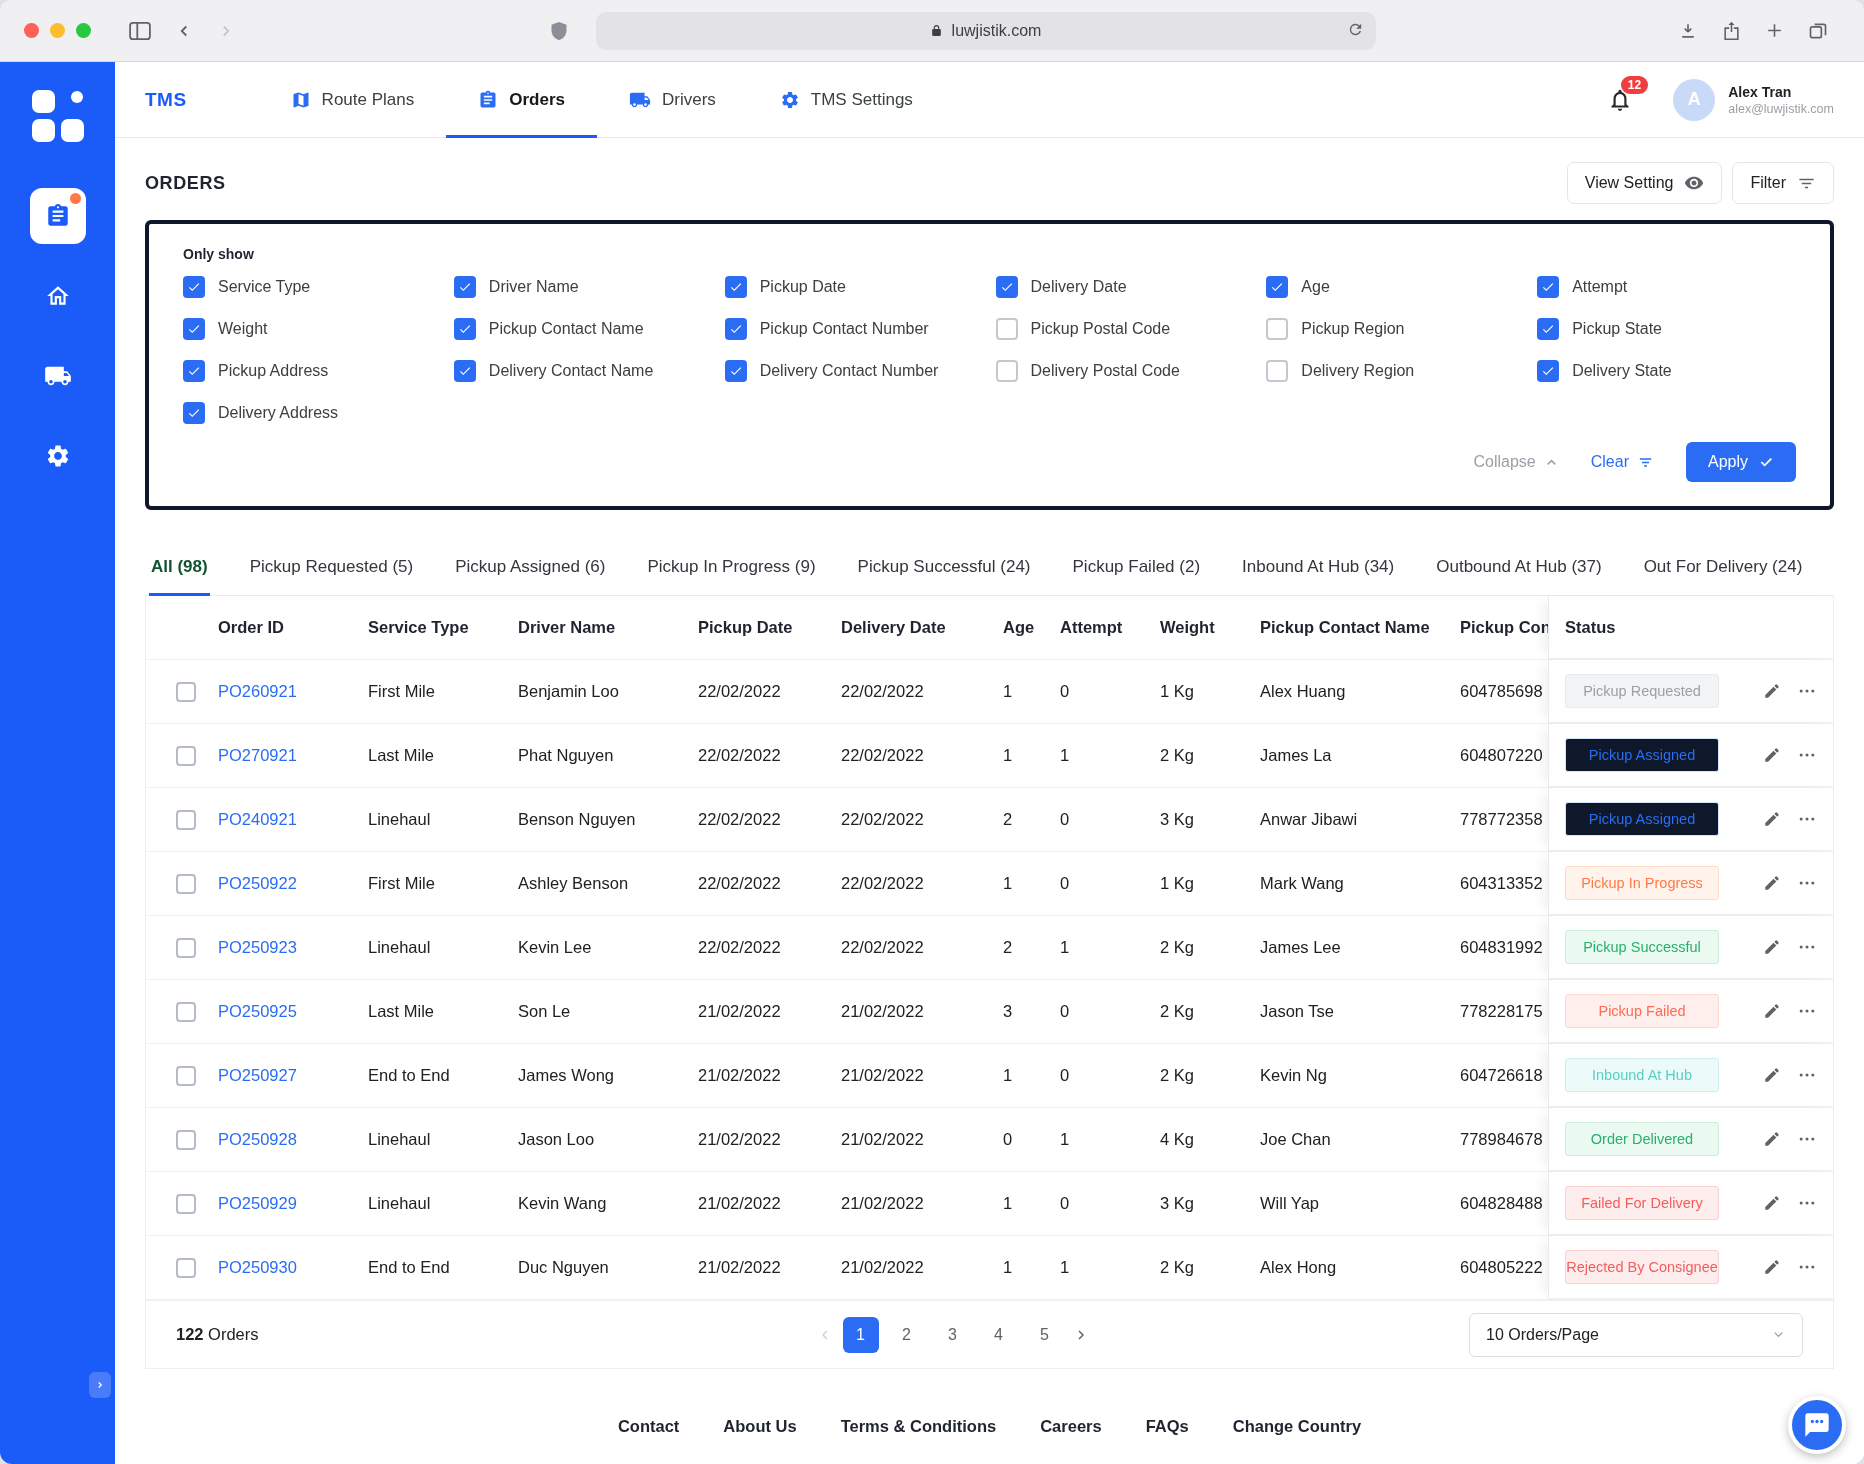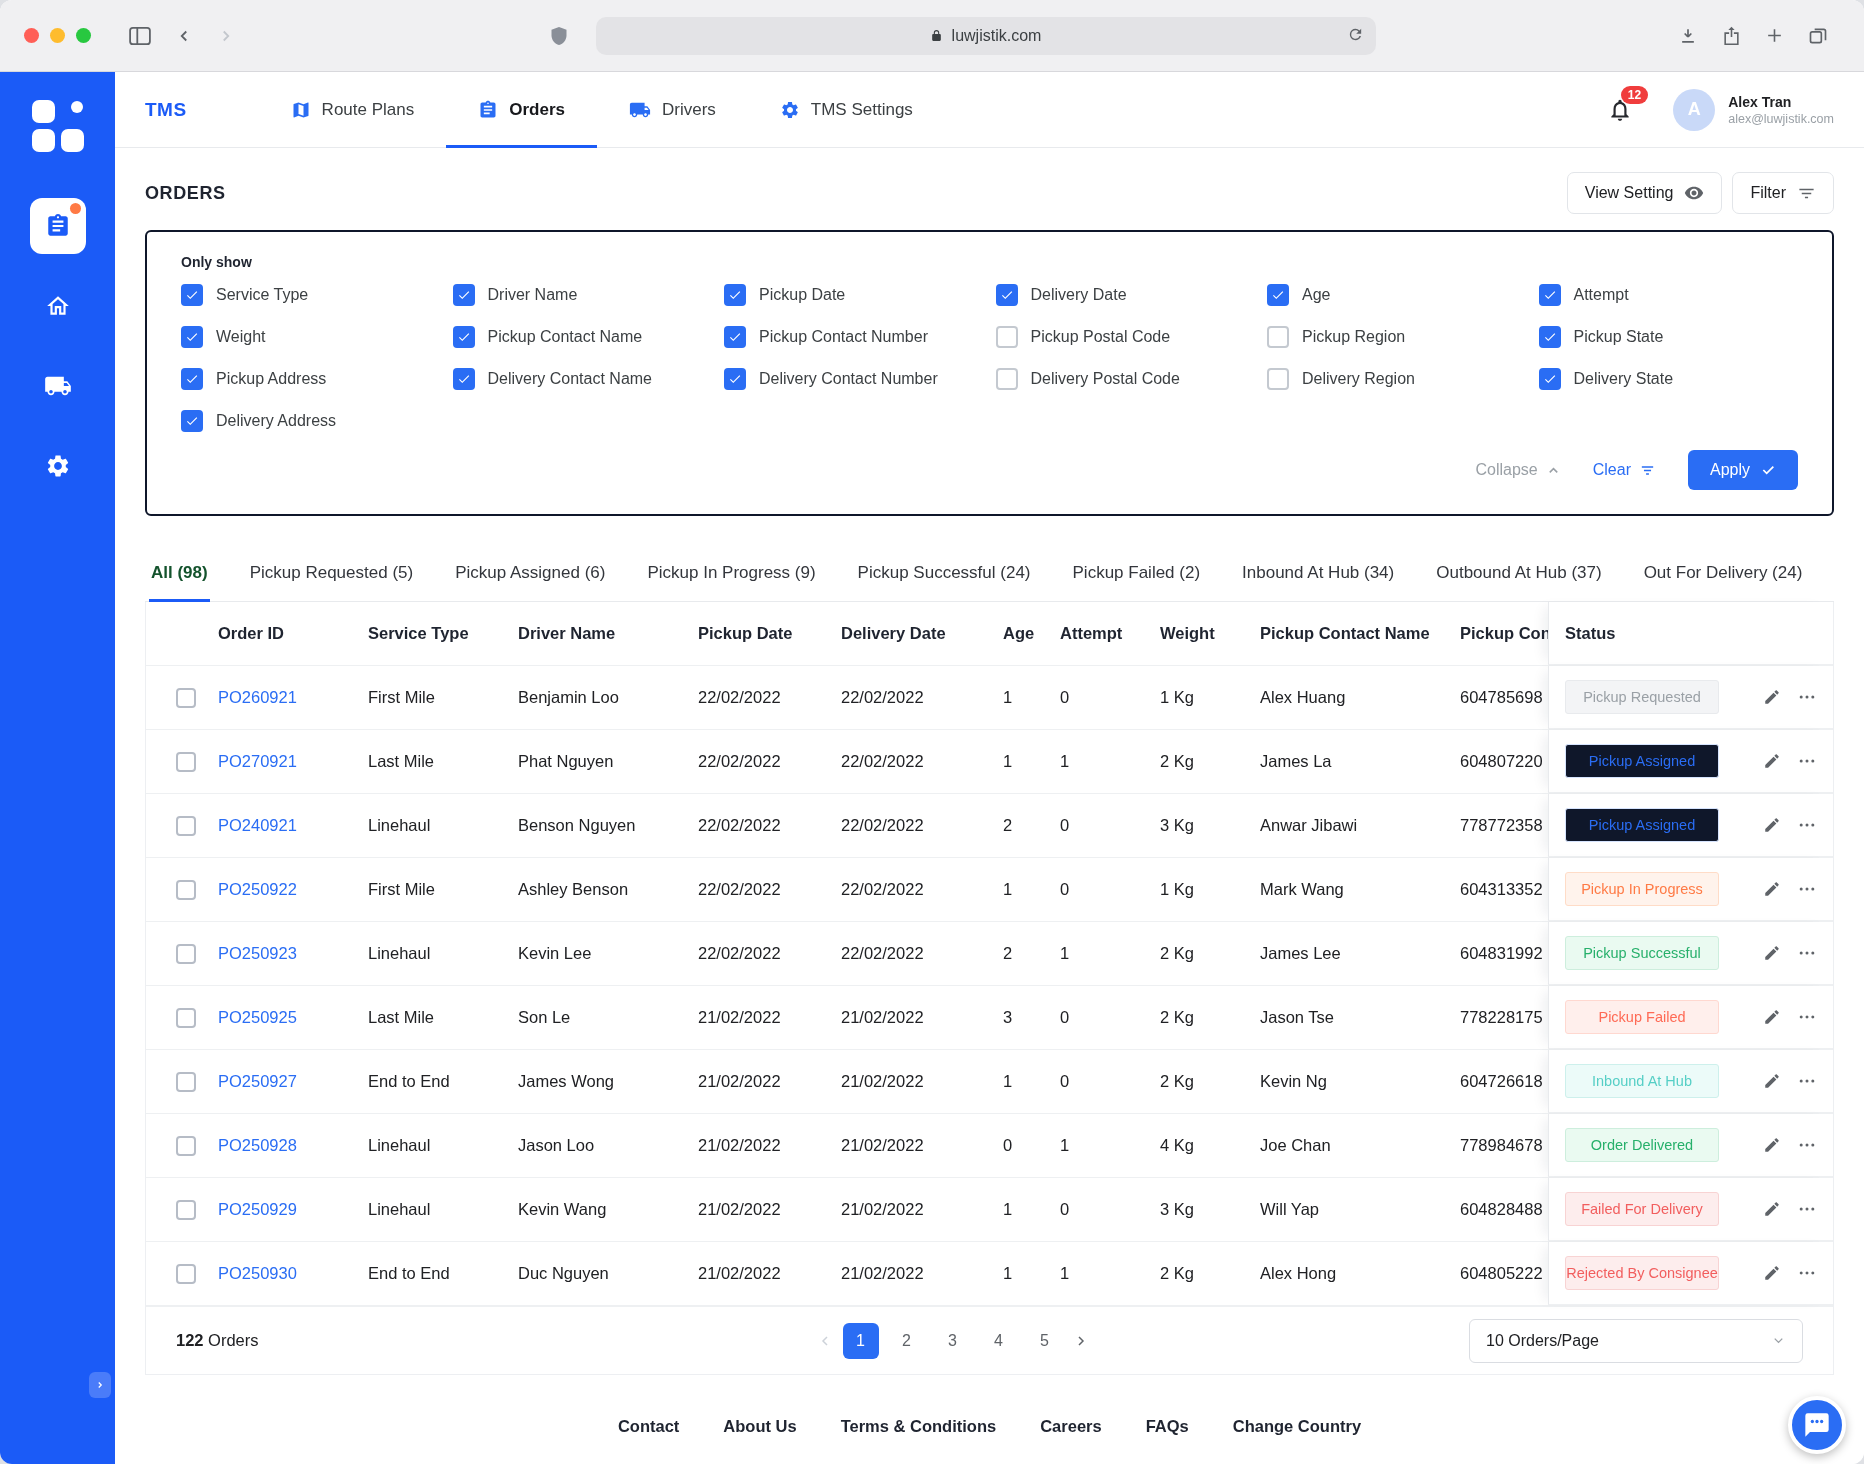--- a/index.html
+++ b/index.html
@@ -11,7 +11,7 @@
   .window { width:1864px; height:1464px; border-radius:12px; overflow:hidden; background:#fff; display:flex; flex-direction:column; }
 
   
-  .chrome { height:72px; flex:0 0 auto; background:#f0f0f2; border-bottom:1px solid #d8d8dc; display:flex; align-items:center; padding:0 24px; }
+  .chrome { height:62px; flex:0 0 auto; background:#f0f0f2; border-bottom:1px solid #d8d8dc; display:flex; align-items:center; padding:0 24px; }
   .tl-group { display:flex; gap:11px; margin-right:26px; }
   .tl { width:15px; height:15px; border-radius:50%; }
   .tl.red{ background:#ff5f57; } .tl.yellow{ background:#febc2e; } .tl.green{ background:#28c840; }

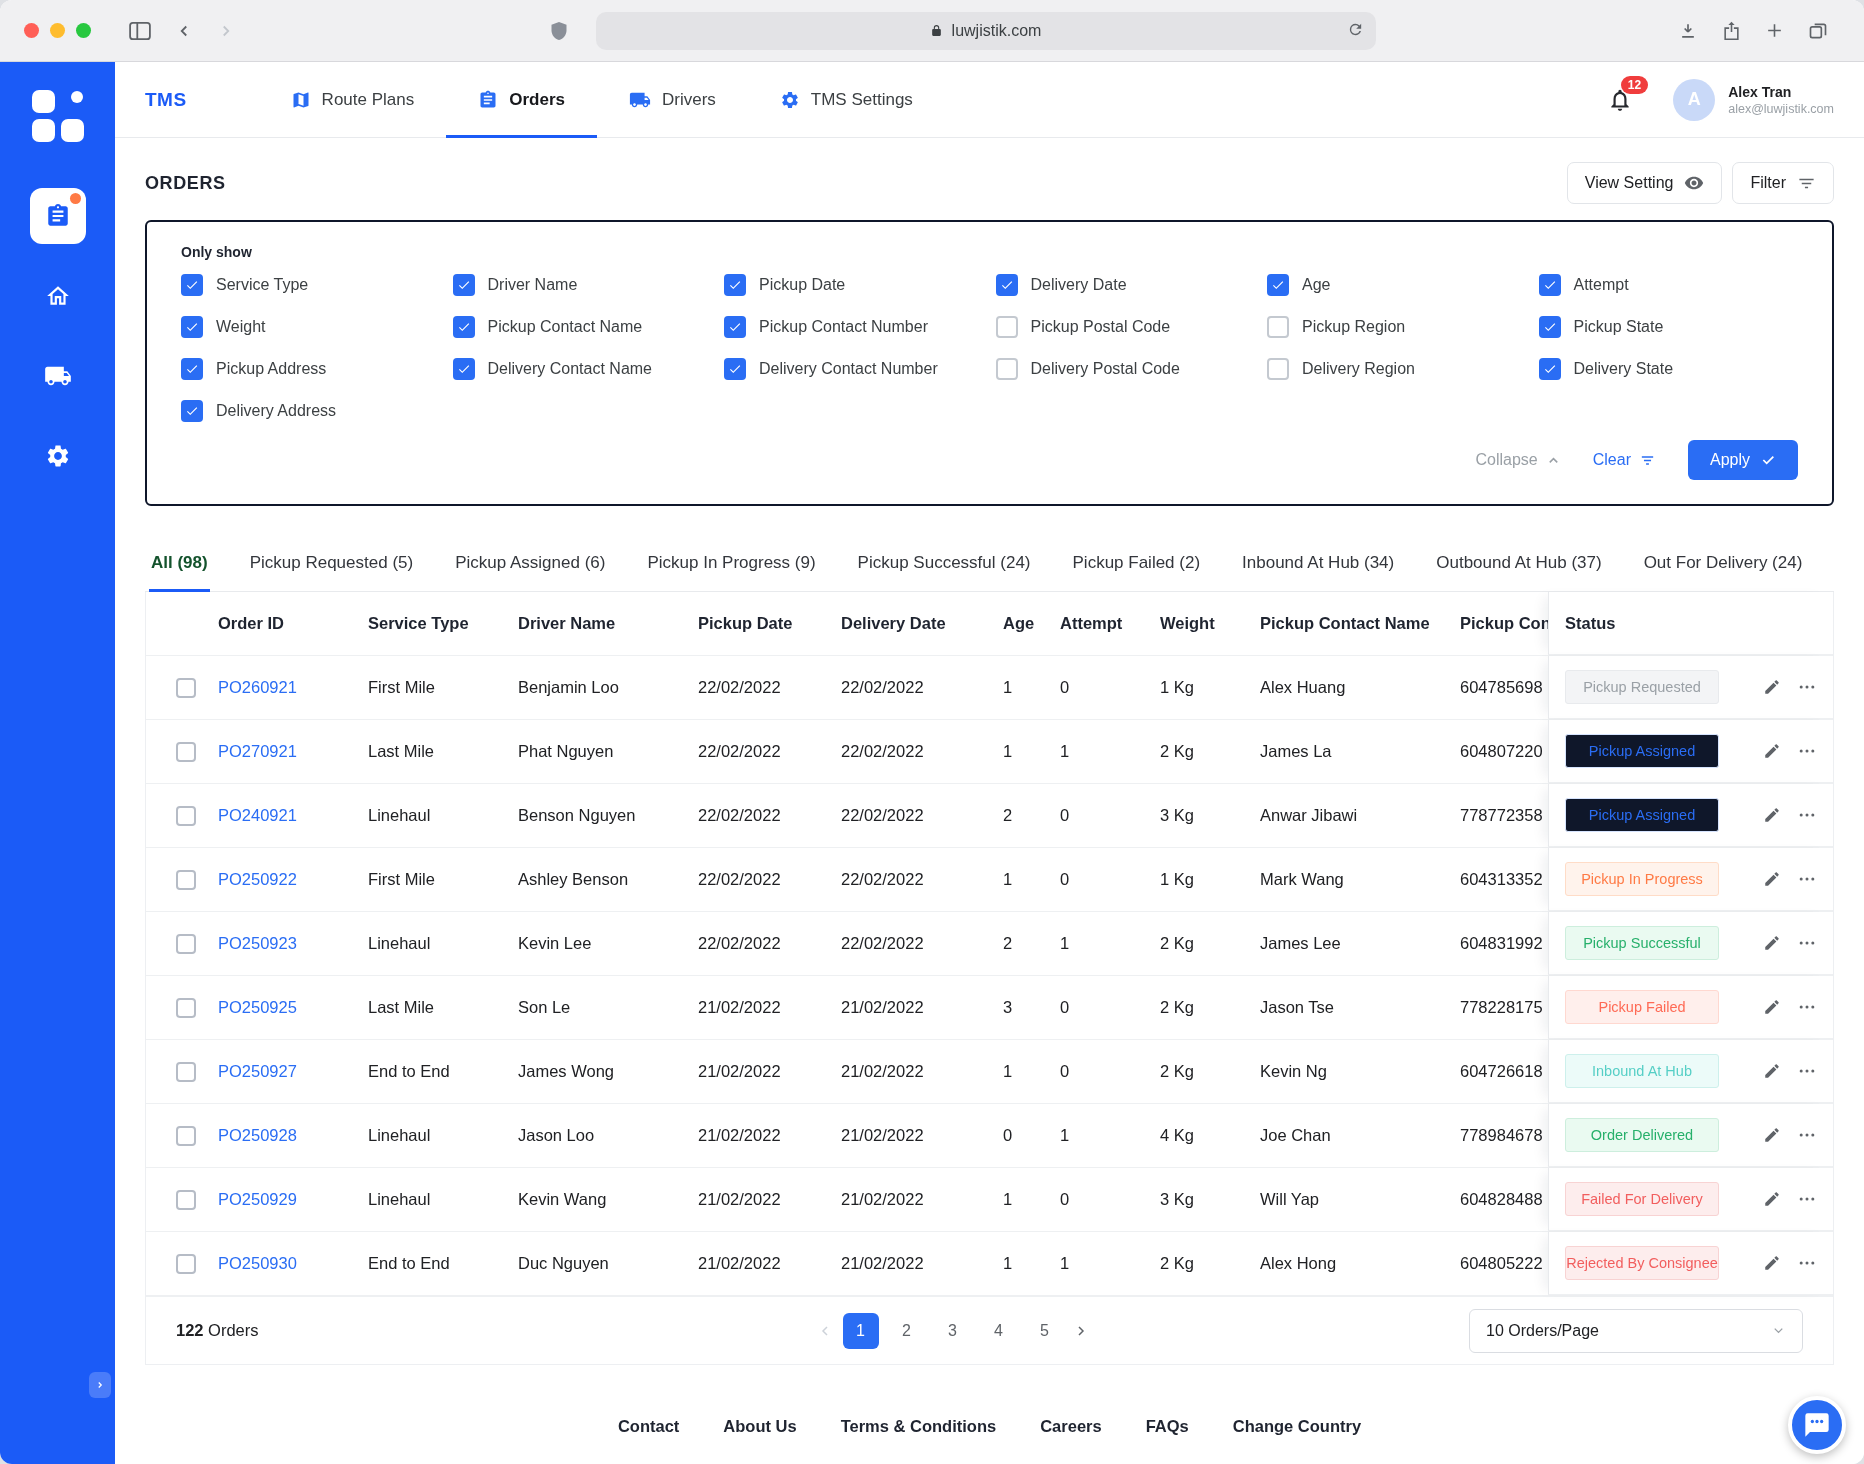--- a/index.html
+++ b/index.html
@@ -63,7 +63,7 @@
   .btn-outline .bicon { color:#5f6368; display:flex; }
 
   
-  .filter-panel { border:2px solid #0f172a; border-radius:6px; padding:22px 34px 24px; }
+  .filter-panel { border:4px solid #0f172a; border-radius:6px; padding:22px 34px 24px; }
   .only-show { font-size:14px; font-weight:bold; color:#1f2430; margin-bottom:14px; }
   .filter-grid { display:grid; grid-template-columns:repeat(6,1fr); row-gap:20px; column-gap:12px; }
   .filter-opt { display:flex; align-items:center; gap:13px; font-size:16px; color:#3c4043; white-space:nowrap; }

